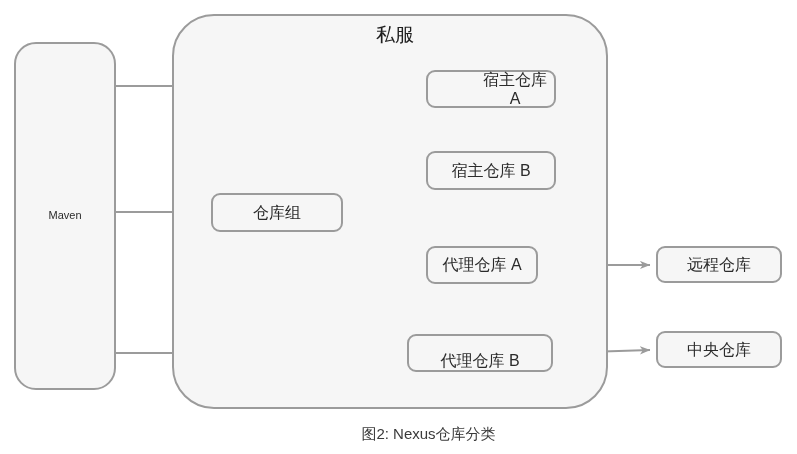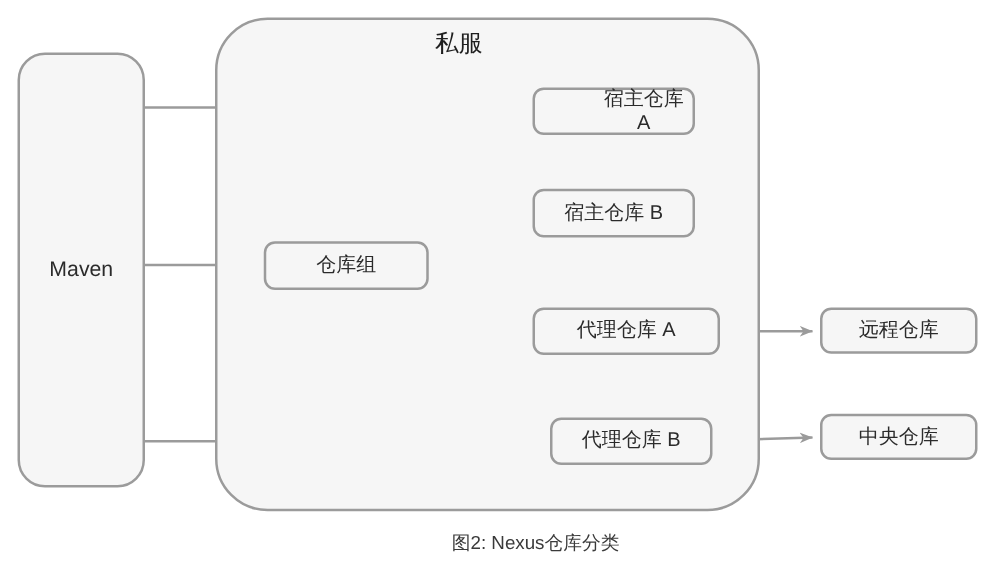--- a/index.html
+++ b/index.html
@@ -58,6 +58,7 @@
     font-size: 19px;
     color: #1f1f1f;
     white-space: nowrap;
+    margin-left: 28px;
   }
   .caption {
     position: absolute;

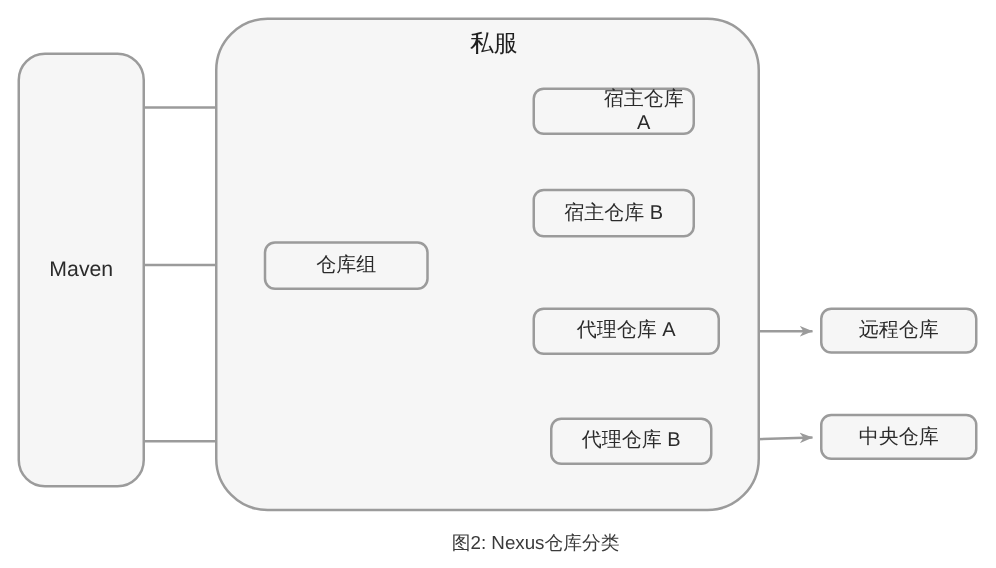--- a/index.html
+++ b/index.html
@@ -43,7 +43,7 @@
   }
   .node.maven {
     border-radius: 22px;
-    font-size: 17px;
+    font-size: 11px;
     border-width: 2px;
   }
   .group-box {

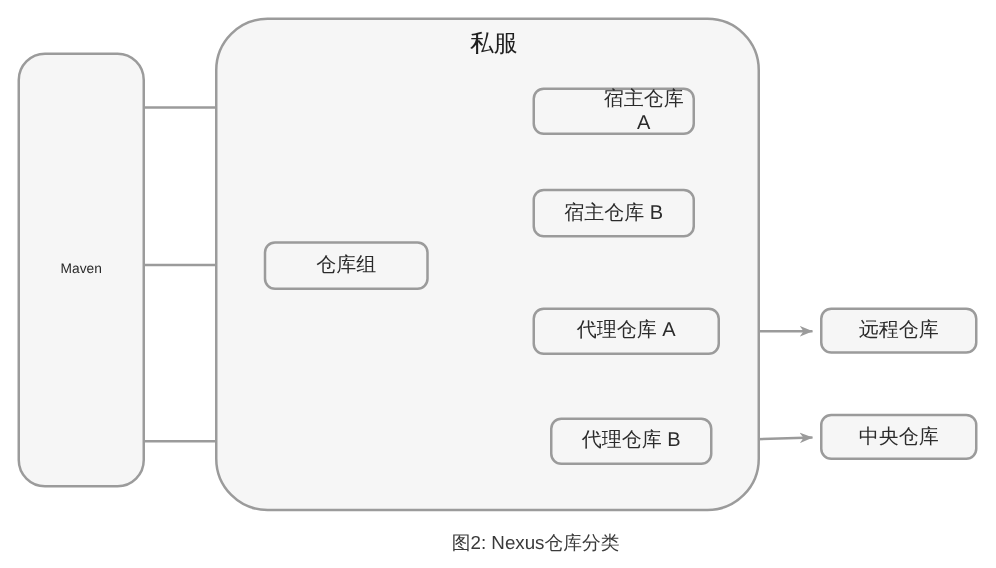--- a/index.html
+++ b/index.html
@@ -119,7 +119,7 @@
     <span>宿主仓库 B</span>
   </div>
 
-  <div class="node small" style="left:426px; top:246px; width:150px; height:38px;">
+  <div class="node small" style="left:426px; top:246px; width:112px; height:38px;">
     <span>代理仓库 A</span>
   </div>
 

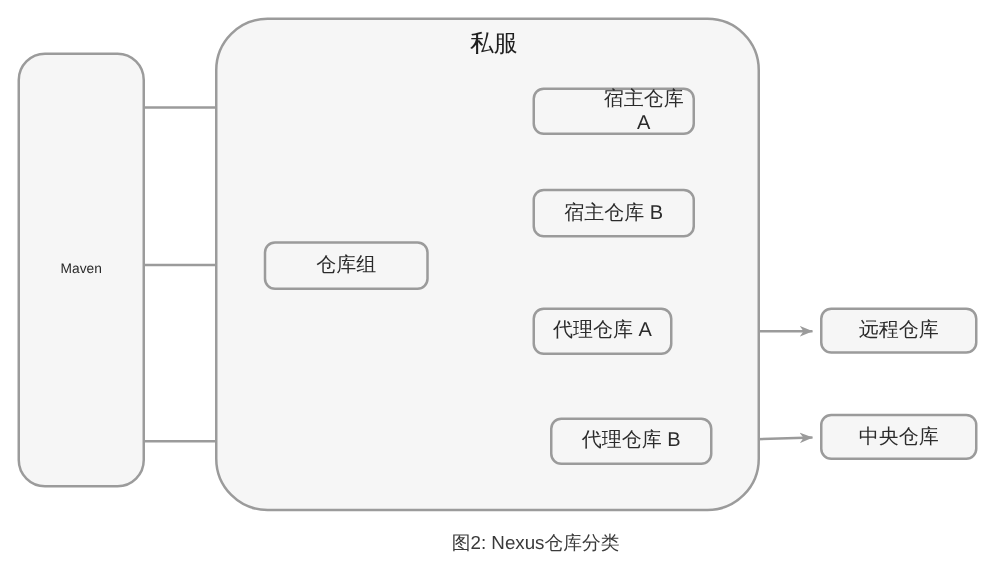--- a/index.html
+++ b/index.html
@@ -123,7 +123,7 @@
     <span>代理仓库 A</span>
   </div>
 
-  <div class="node small" style="left:440px; top:334px; width:130px; height:38px;">
+  <div class="node small" style="left:407px; top:334px; width:146px; height:38px;align-items:flex-end;">
     <span>代理仓库 B</span>
   </div>
 

